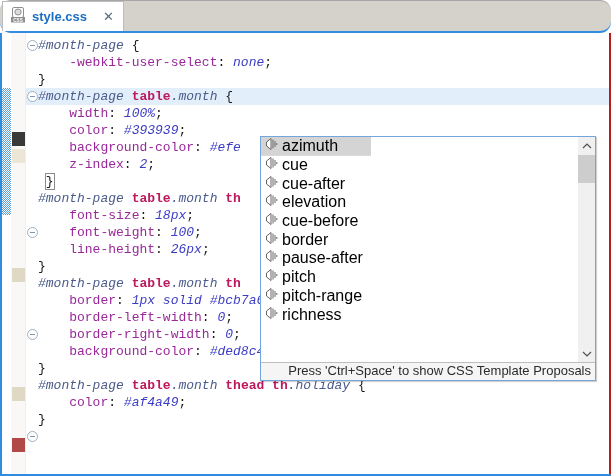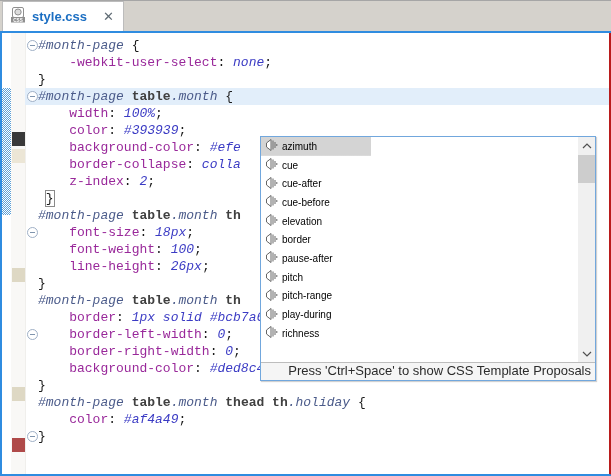--- a/index.html
+++ b/index.html
@@ -12,6 +12,7 @@
     position:absolute;left:0;top:0;width:611px;height:30px;
     background:#d5d2cc;border-top:1px solid #a6a6a6;border-bottom:2px solid #2f8ce0;
     box-sizing:content-box;
+    border-radius:11px;
   }
   #tab{
     position:absolute;left:2px;top:0;height:29px;

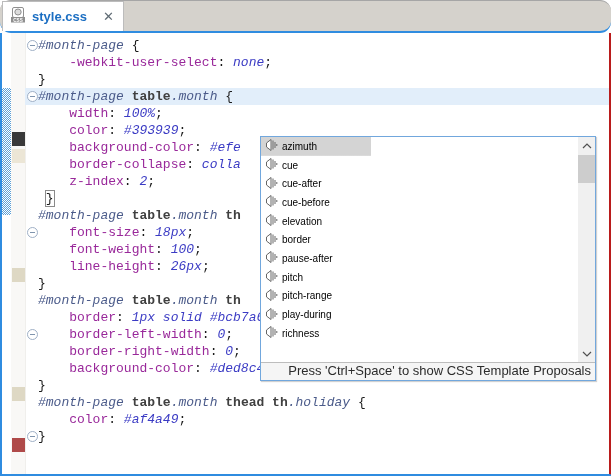--- a/index.html
+++ b/index.html
@@ -50,7 +50,7 @@
   }
   .code-line{height:17px;line-height:17px;white-space:pre;cursor:text;}
   .tk-sel{color:#4b5b8a;font-style:italic;}
-  .tk-elem{color:#404040;font-weight:bold;font-family:Liberation Mono, monospace;}
+  .tk-elem{color:#be185d;font-weight:bold;font-family:Liberation Mono, monospace;}
   .tk-prop{color:#99289a;}
   .tk-val{color:#3b3bc4;font-style:italic;}
   .tk-plain{color:#1a1a1a;}

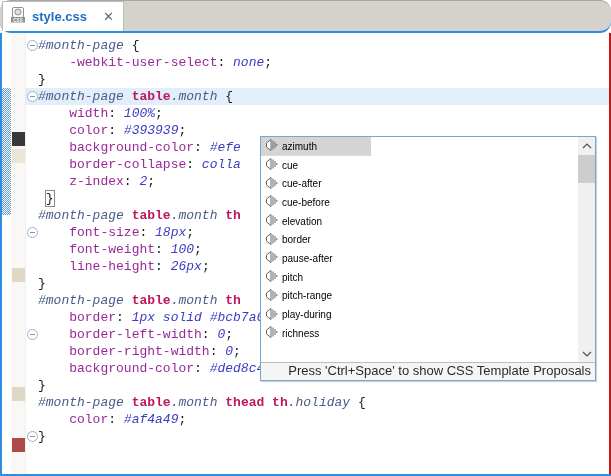--- a/index.html
+++ b/index.html
@@ -64,7 +64,7 @@
   #proposal-list{position:relative;height:225px;overflow:hidden;}
   .item{
     height:18.7px;display:flex;align-items:center;gap:4px;padding-left:3px;
-    font-size:10px;color:#000;cursor:pointer;
+    font-size:16px;color:#000;cursor:pointer;
   }
   .item.selected{background:linear-gradient(#d4d4d4,#d4d4d4) left / 110px 100% no-repeat;}
   .item svg{flex:0 0 auto;}

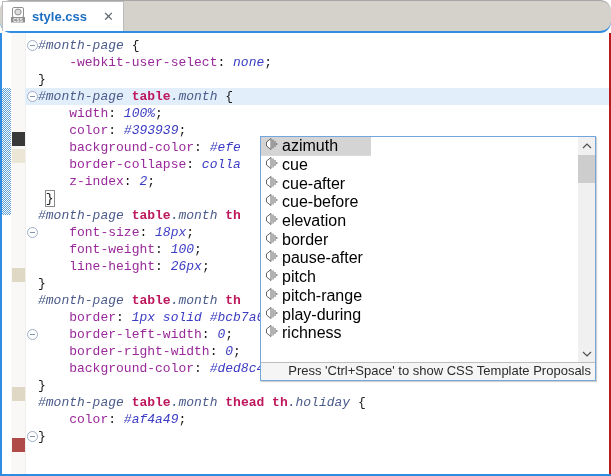--- a/index.html
+++ b/index.html
@@ -125,7 +125,6 @@
         <div class="code-line"><span class="tk-plain">    </span><span class="tk-prop">width</span><span class="tk-plain">: </span><span class="tk-val">100%</span><span class="tk-plain">;</span></div>
         <div class="code-line"><span class="tk-plain">    </span><span class="tk-prop">color</span><span class="tk-plain">: </span><span class="tk-val">#393939</span><span class="tk-plain">;</span></div>
         <div class="code-line"><span class="tk-plain">    </span><span class="tk-prop">background-color</span><span class="tk-plain">: </span><span class="tk-val">#efe</span></div>
-        <div class="code-line"><span class="tk-plain">    </span><span class="tk-prop">border-collapse</span><span class="tk-plain">: </span><span class="tk-val">colla</span></div>
         <div class="code-line"><span class="tk-plain">    </span><span class="tk-prop">z-index</span><span class="tk-plain">: </span><span class="tk-val">2</span><span class="tk-plain">;</span></div>
         <div class="code-line"><span class="tk-plain"> </span><span class="tk-box">}</span></div>
         <div class="code-line"><span class="tk-sel">#month-page</span><span class="tk-plain"> </span><span class="tk-elem">table</span><span class="tk-sel">.month</span><span class="tk-plain"> </span><span class="tk-elem">th</span></div>

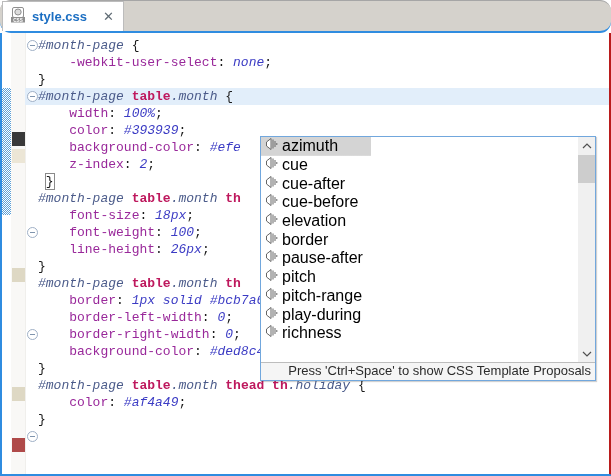--- a/index.html
+++ b/index.html
@@ -180,16 +180,16 @@
                   <line x1="11" y1="4" x2="11" y2="10" stroke="#666666"></line>
                   <line x1="12.8" y1="6" x2="12.8" y2="8" stroke="#666666"></line>
                 </svg></span>
+              <span>elevation</span>
+            </div>
+            <div class="item">
+              <span><svg width="14" height="14" viewBox="0 0 14 14">
+                  <path d="M7 1.5 L2.5 5 v4 L7 12.5 Z" fill="#ffffff" stroke="#666666" stroke-width="1"></path>
+                  <line x1="9" y1="2.5" x2="9" y2="11.5" stroke="#666666"></line>
+                  <line x1="11" y1="4" x2="11" y2="10" stroke="#666666"></line>
+                  <line x1="12.8" y1="6" x2="12.8" y2="8" stroke="#666666"></line>
+                </svg></span>
               <span>cue-before</span>
-            </div>
-            <div class="item">
-              <span><svg width="14" height="14" viewBox="0 0 14 14">
-                  <path d="M7 1.5 L2.5 5 v4 L7 12.5 Z" fill="#ffffff" stroke="#666666" stroke-width="1"></path>
-                  <line x1="9" y1="2.5" x2="9" y2="11.5" stroke="#666666"></line>
-                  <line x1="11" y1="4" x2="11" y2="10" stroke="#666666"></line>
-                  <line x1="12.8" y1="6" x2="12.8" y2="8" stroke="#666666"></line>
-                </svg></span>
-              <span>elevation</span>
             </div>
             <div class="item">
               <span><svg width="14" height="14" viewBox="0 0 14 14">

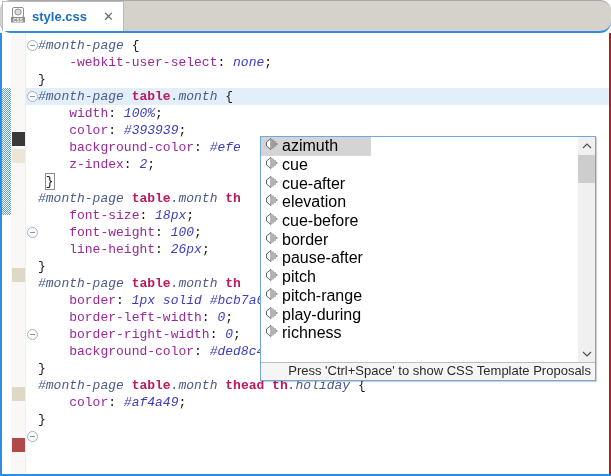--- a/index.html
+++ b/index.html
@@ -234,15 +234,6 @@
                   <line x1="11" y1="4" x2="11" y2="10" stroke="#666666"></line>
                   <line x1="12.8" y1="6" x2="12.8" y2="8" stroke="#666666"></line>
                 </svg></span>
-              <span>play-during</span>
-            </div>
-            <div class="item">
-              <span><svg width="14" height="14" viewBox="0 0 14 14">
-                  <path d="M7 1.5 L2.5 5 v4 L7 12.5 Z" fill="#ffffff" stroke="#666666" stroke-width="1"></path>
-                  <line x1="9" y1="2.5" x2="9" y2="11.5" stroke="#666666"></line>
-                  <line x1="11" y1="4" x2="11" y2="10" stroke="#666666"></line>
-                  <line x1="12.8" y1="6" x2="12.8" y2="8" stroke="#666666"></line>
-                </svg></span>
               <span>richness</span>
             </div>
           </div>

